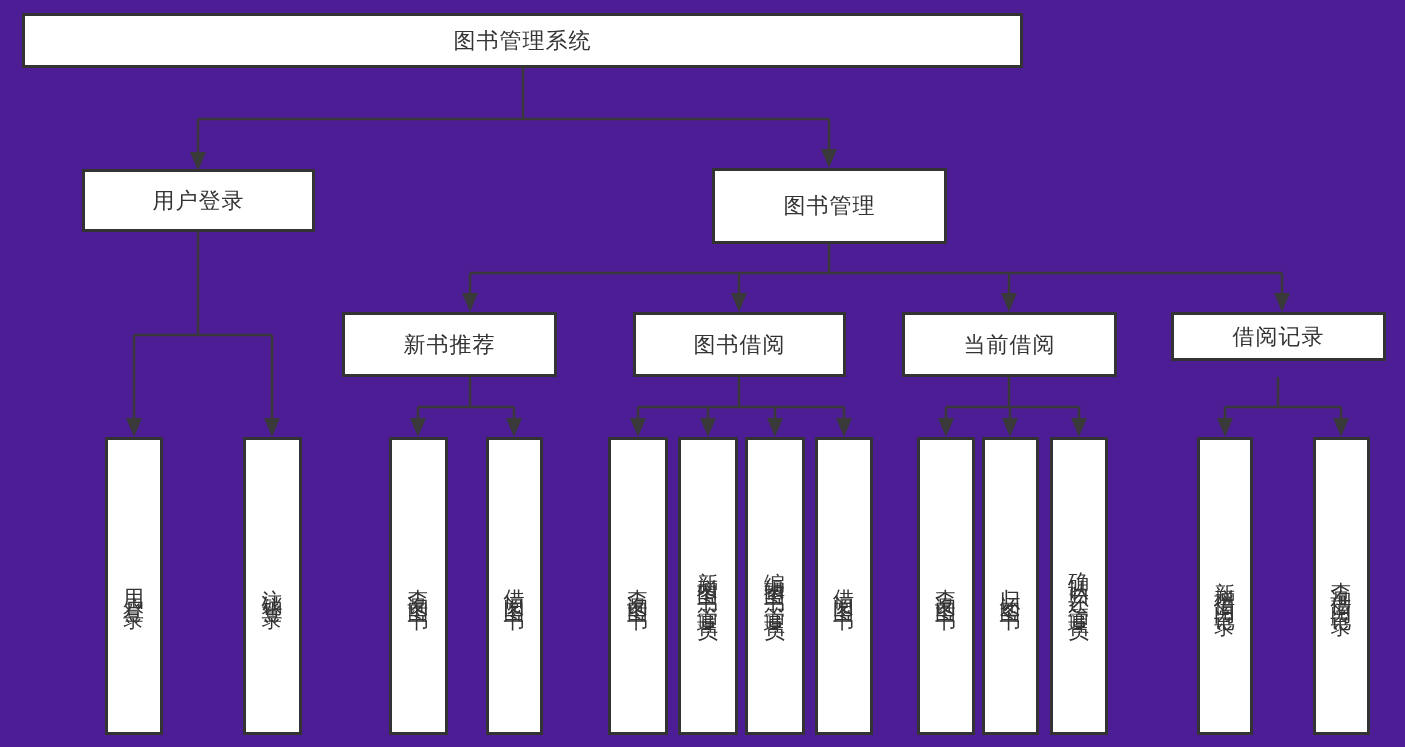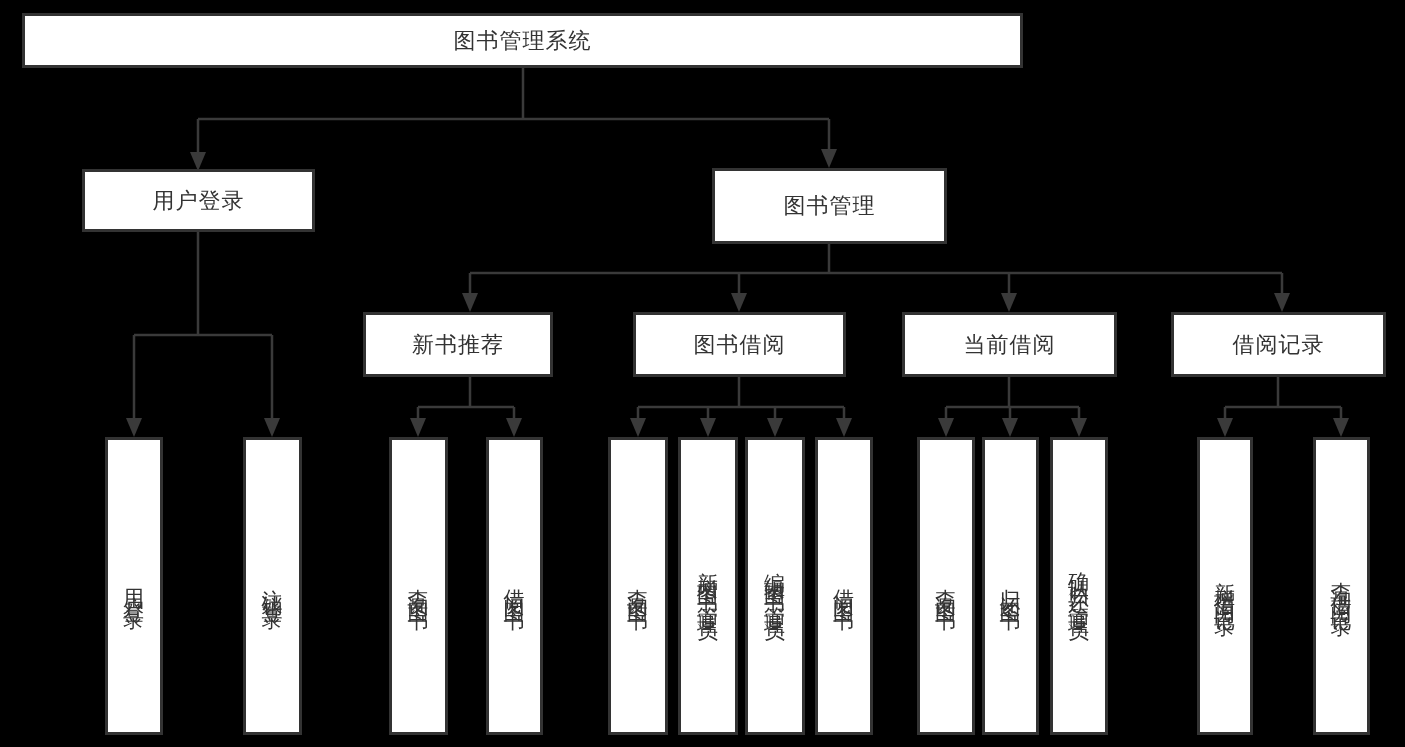--- a/index.html
+++ b/index.html
@@ -12,7 +12,7 @@
     position: relative;
     width: 1405px;
     height: 747px;
-    background: #000000;
+    background: #4c1d95;
     overflow: hidden;
   }
   .connectors {

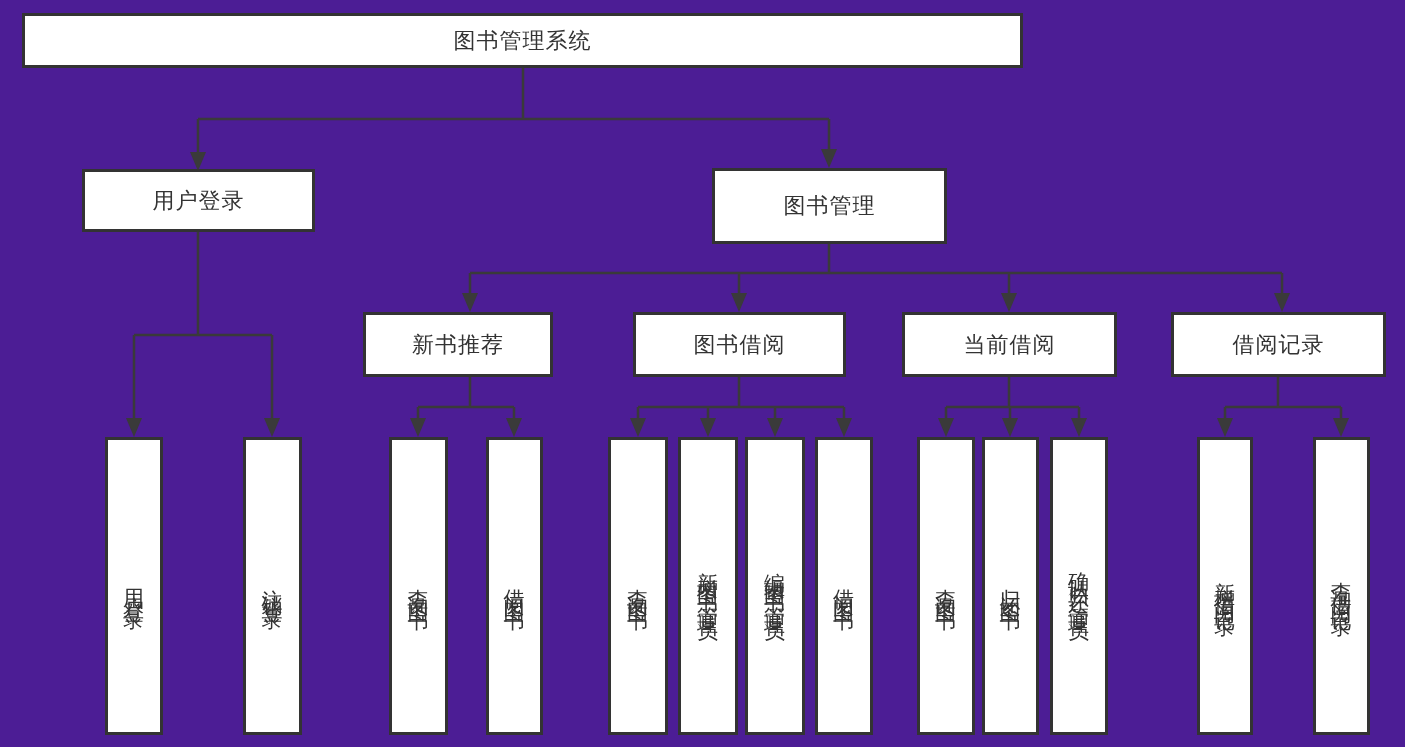--- a/index.html
+++ b/index.html
@@ -113,7 +113,7 @@
     <span>图书管理</span>
   </div>
 
-  <div class="node h" style="left:363px; top:312px; width:190px; height:65px;">
+  <div class="node h" style="left:342px; top:312px; width:215px; height:65px;">
     <span>新书推荐</span>
   </div>
   <div class="node h" style="left:633px; top:312px; width:213px; height:65px;text-align:right;">

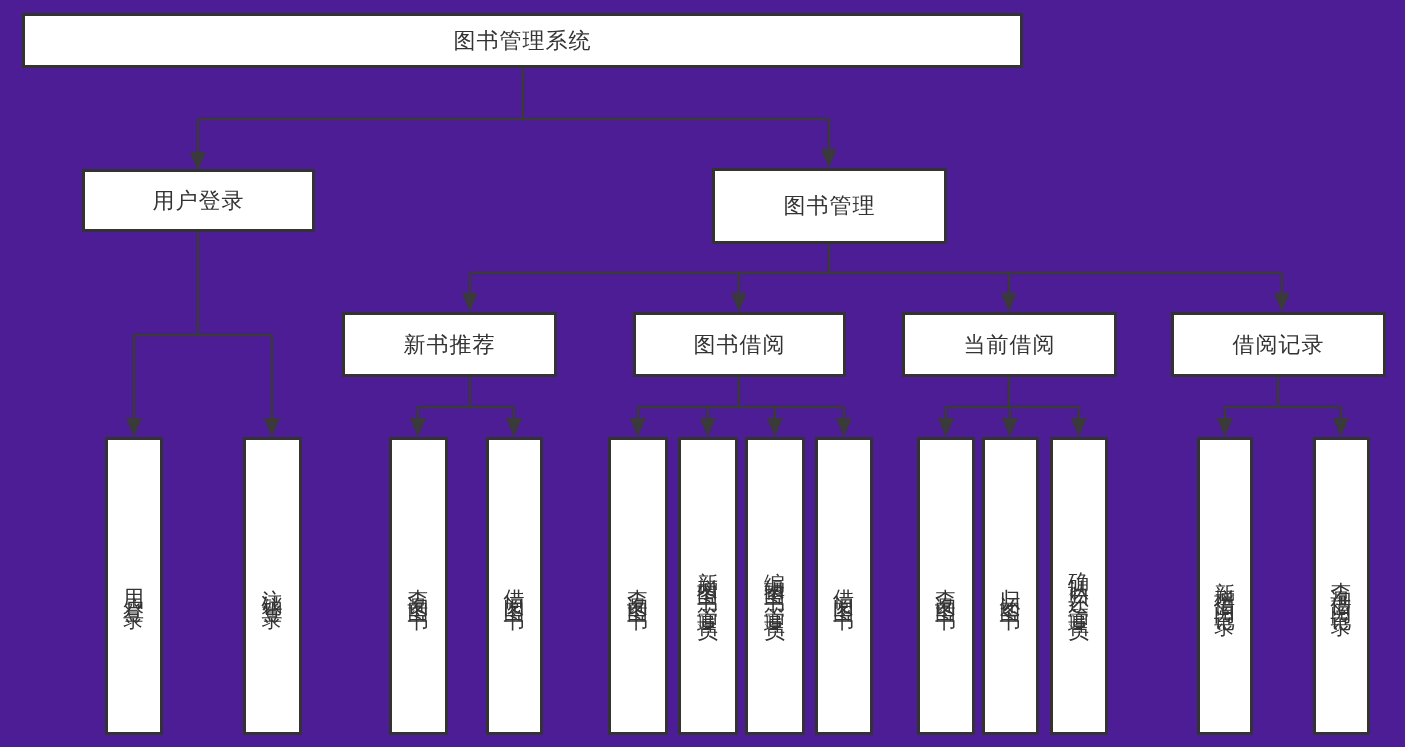--- a/index.html
+++ b/index.html
@@ -122,7 +122,7 @@
   <div class="node h" style="left:902px; top:312px; width:215px; height:65px;">
     <span>当前借阅</span>
   </div>
-  <div class="node h" style="left:1171px; top:312px; width:215px; height:65px;">
+  <div class="node h" style="left:1171px; top:312px; width:215px; height:49px;">
     <span>借阅记录</span>
   </div>
 

